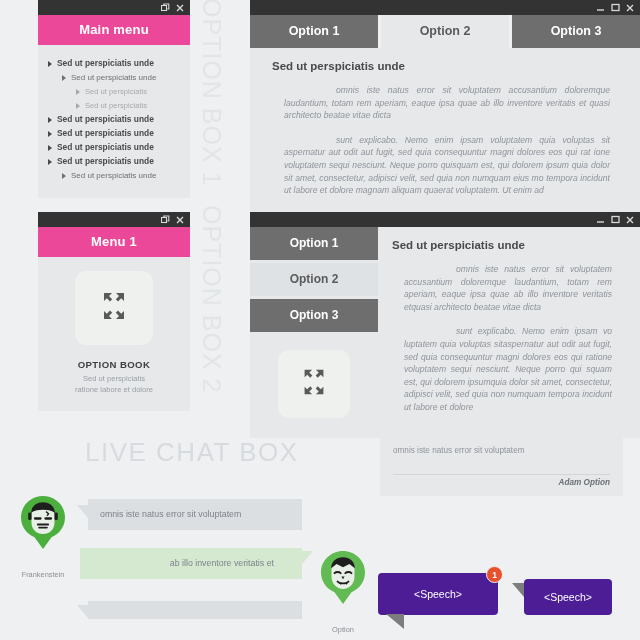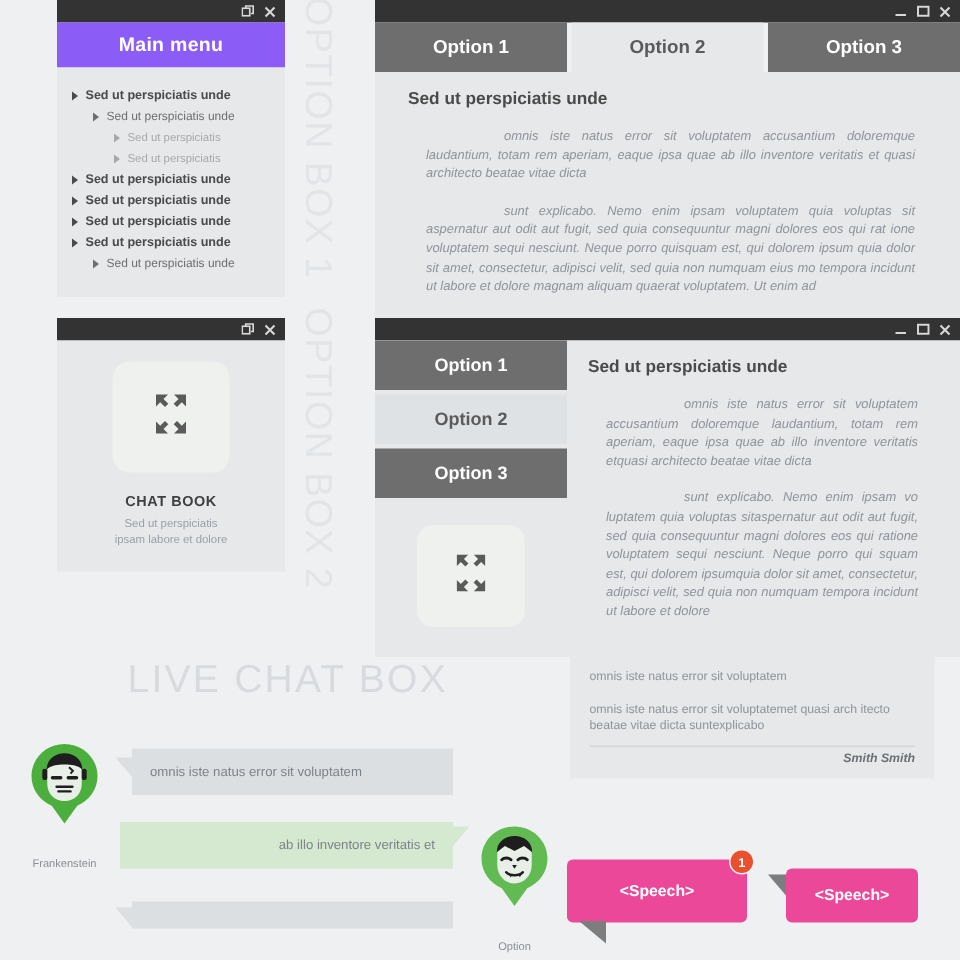--- a/index.html
+++ b/index.html
@@ -21,7 +21,7 @@
   .ctl svg{display:block;}
 
   .menubar{
-    background:#8b5cf6;color:#ffffff;text-align:center;
+    background:#ec4899;color:#ffffff;text-align:center;
     font-size:13px;font-weight:bold;padding:7px 0 8px;letter-spacing:.2px;
   }
   .panelbody{background:#e6e8ea;}

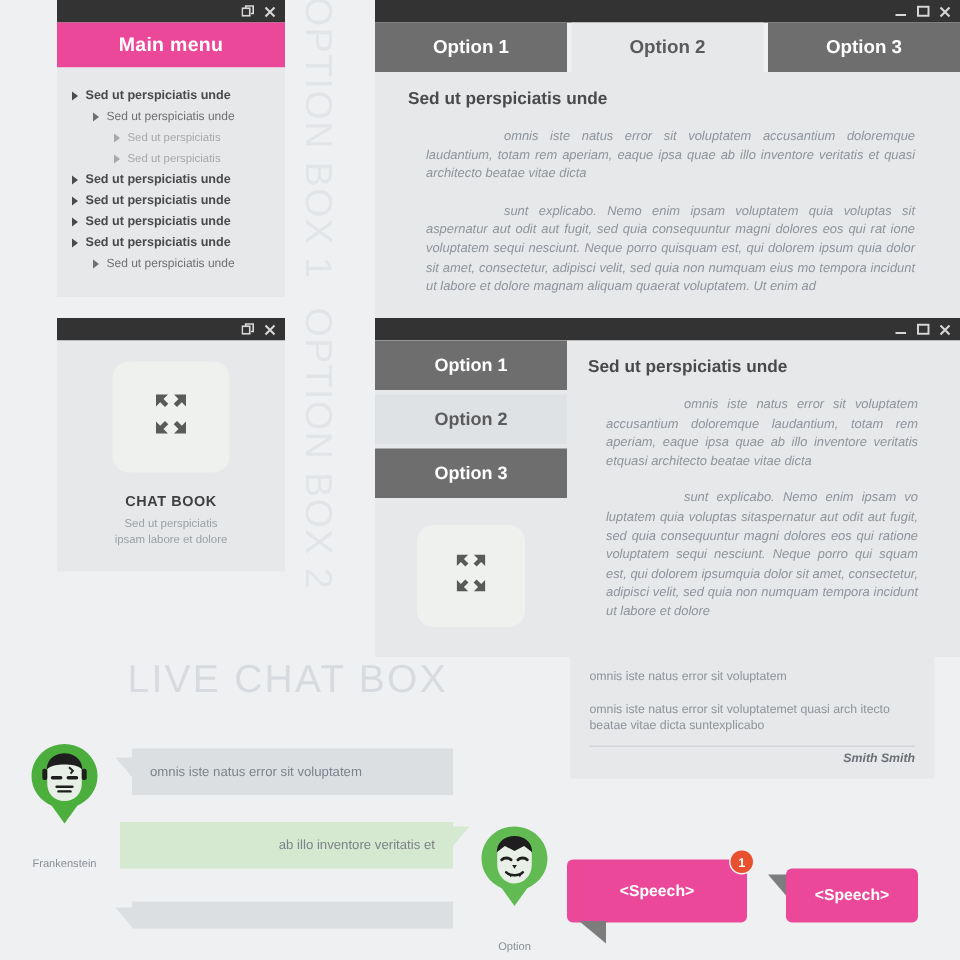--- a/index.html
+++ b/index.html
@@ -256,6 +256,7 @@
       </span>
     </div>
   </div>
+  <div class="menubar">Menu 1</div>
   <div class="pb-body">
     <div class="pb-thumb">
       <span>

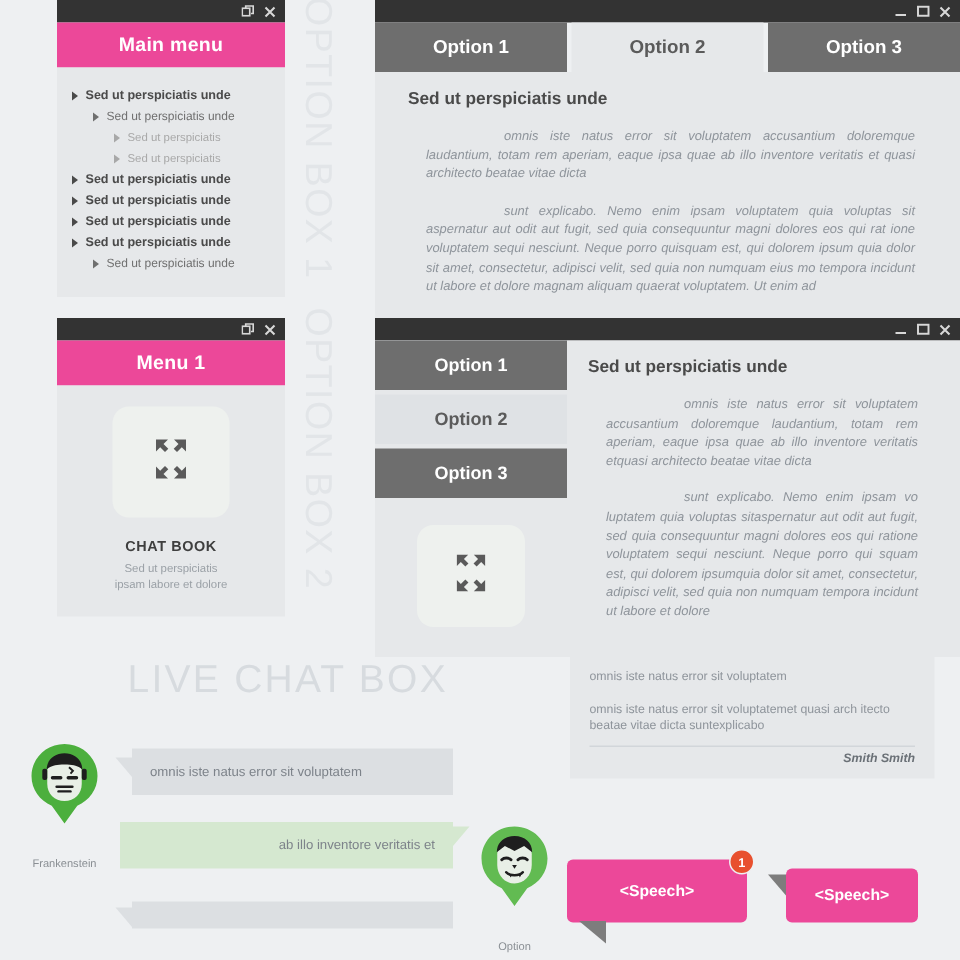--- a/index.html
+++ b/index.html
@@ -270,7 +270,7 @@
         </svg>
       </span>
     </div>
-    <div class="pb-title">CHAT BOOK</div>
+    <div class="pb-title">OPTION BOOK</div>
     <div class="pb-sub">Sed ut perspiciatis</div>
     <div class="pb-sub" style="margin-top:0">ipsam labore et dolore</div>
   </div>

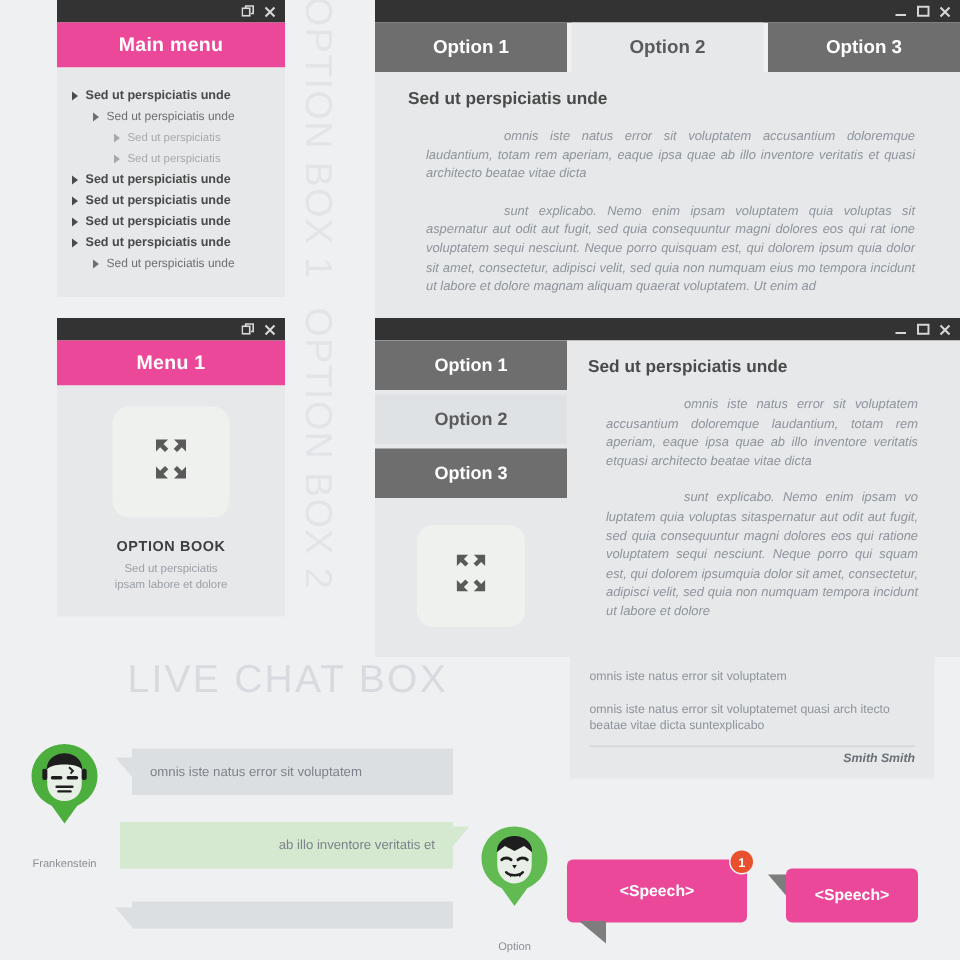--- a/index.html
+++ b/index.html
@@ -272,7 +272,7 @@
     </div>
     <div class="pb-title">OPTION BOOK</div>
     <div class="pb-sub">Sed ut perspiciatis</div>
-    <div class="pb-sub" style="margin-top:0">ipsam labore et dolore</div>
+    <div class="pb-sub" style="margin-top:0">ratione labore et dolore</div>
   </div>
 </div>
 

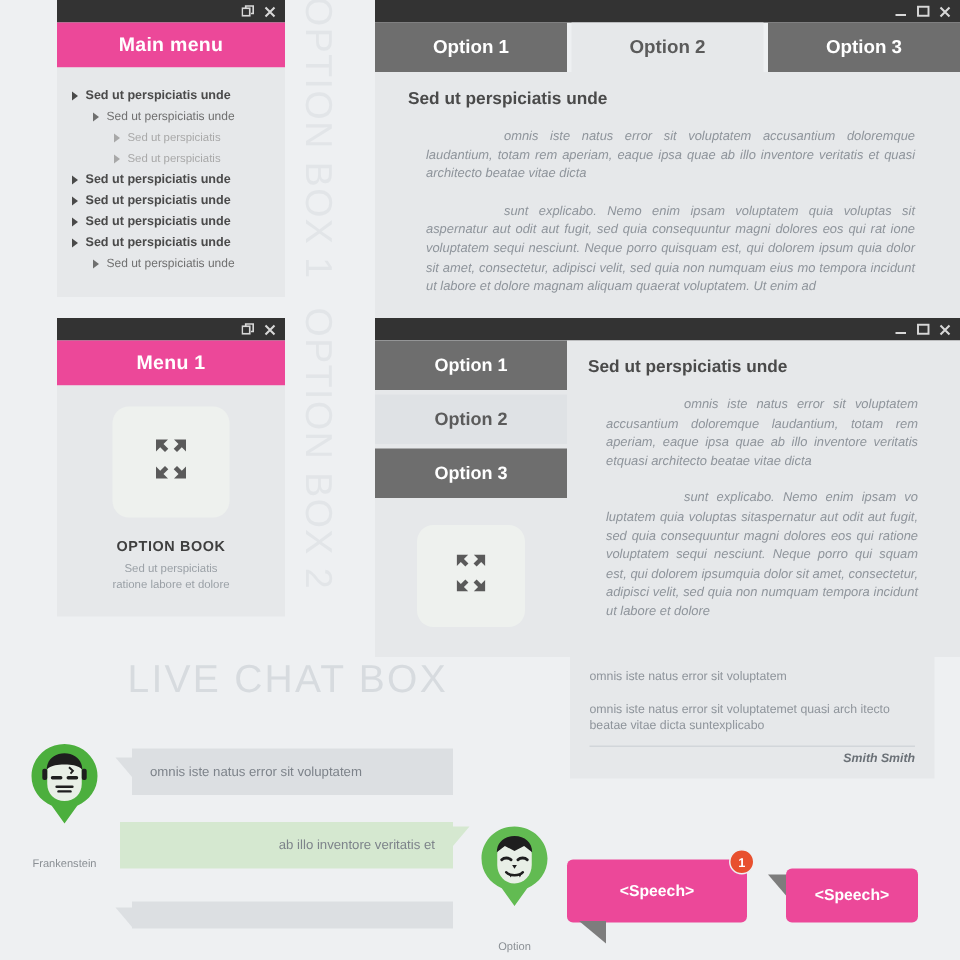--- a/index.html
+++ b/index.html
@@ -371,7 +371,6 @@
 <div id="data-info-card">
   <div class="di-line">omnis iste natus error sit voluptatem</div>
   <div class="di-gap"></div>
-  <div class="di-line">omnis iste natus error sit voluptatemet quasi arch itecto beatae vitae dicta suntexplicabo</div>
   <div class="di-rule"></div>
   <div class="di-author">Smith Smith</div>
 </div>

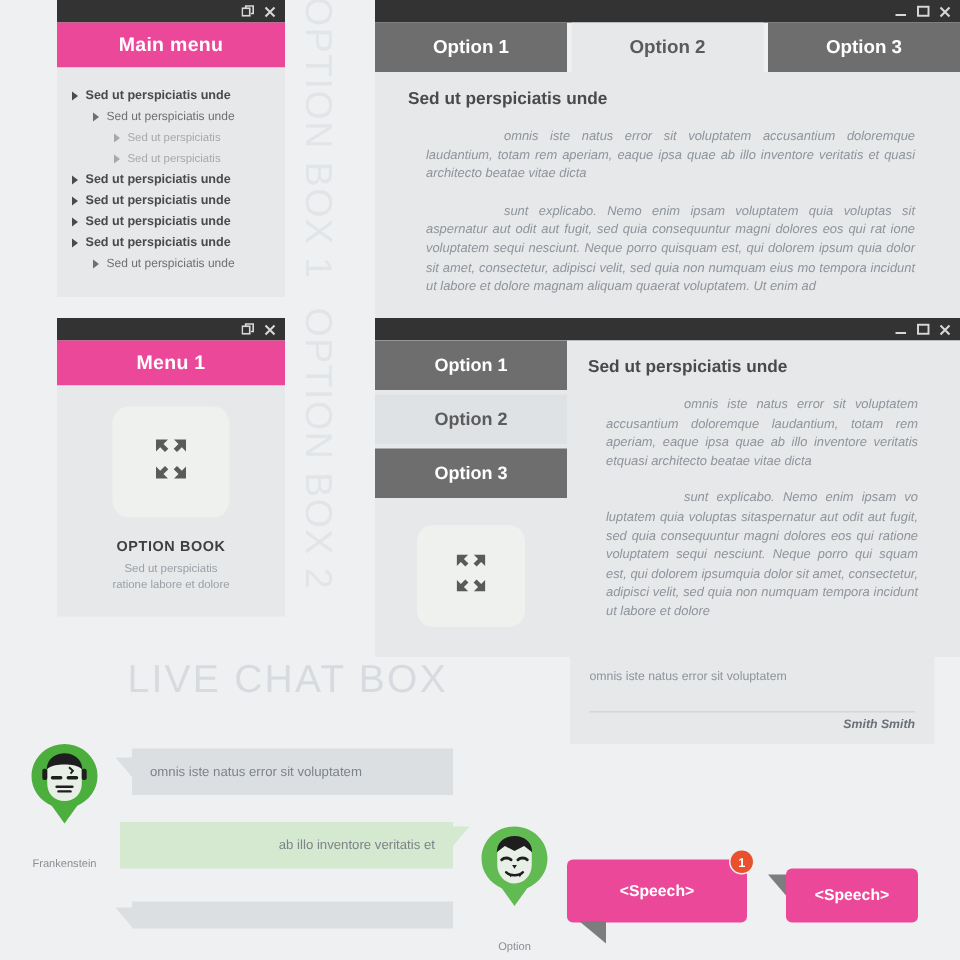--- a/index.html
+++ b/index.html
@@ -372,7 +372,7 @@
   <div class="di-line">omnis iste natus error sit voluptatem</div>
   <div class="di-gap"></div>
   <div class="di-rule"></div>
-  <div class="di-author">Smith Smith</div>
+  <div class="di-author">Adam Option</div>
 </div>
 
 <div class="speech" id="speech-bubble-left">

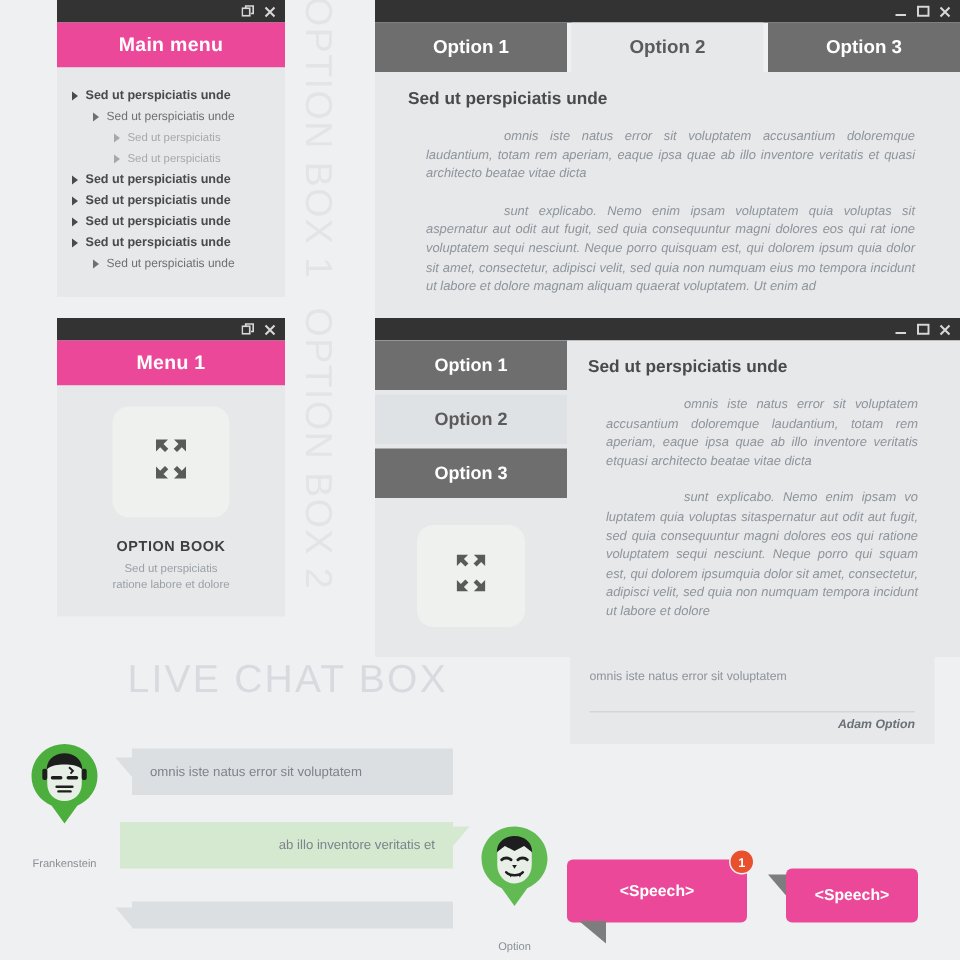--- a/index.html
+++ b/index.html
@@ -111,7 +111,7 @@
   .tail{position:absolute;width:0;height:0;}
 
   #bubble-msg-1{left:88px;top:499px;width:214px;padding:9px 12px;}
-  #bubble-msg-2{left:80px;top:548px;width:222px;padding:9px 12px;text-align:right;}
+  #bubble-msg-2{left:80px;top:548px;width:222px;padding:9px 28px;text-align:right;}
   #bubble-msg-3{left:88px;top:601px;width:214px;padding:9px 12px;}
 
   

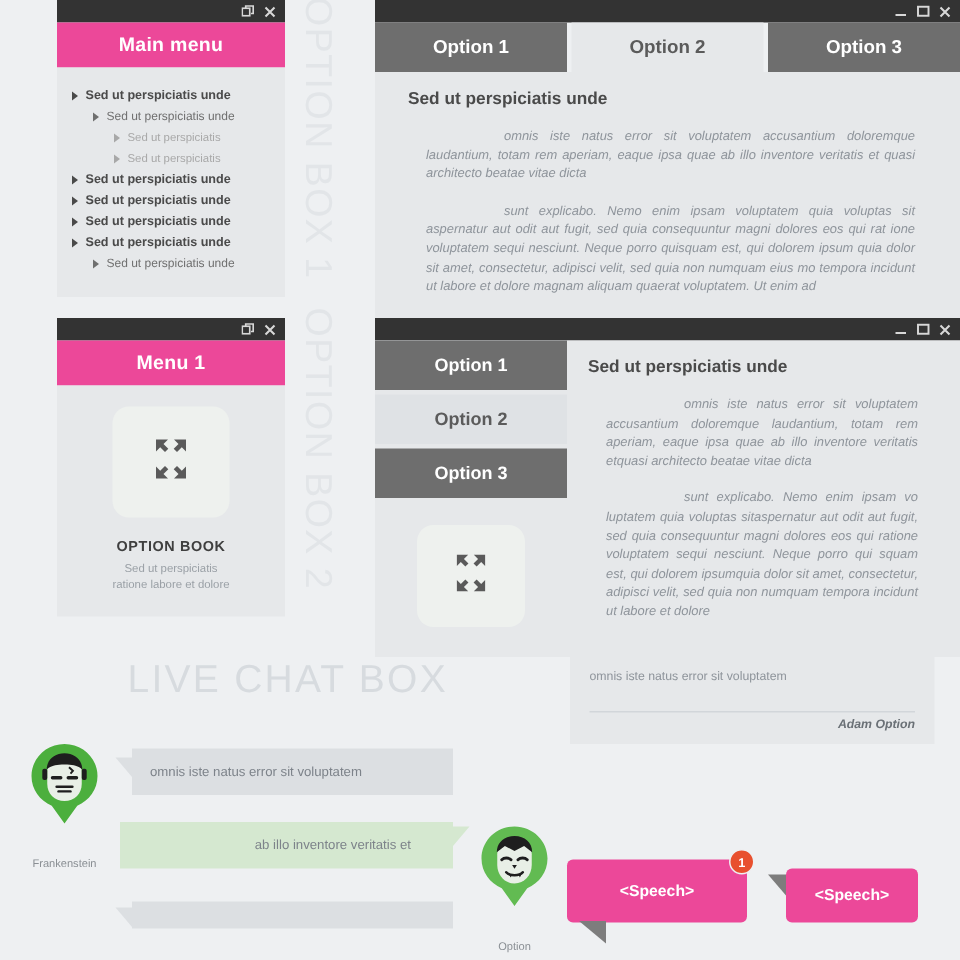--- a/index.html
+++ b/index.html
@@ -129,8 +129,8 @@
 
   
   .speech{
-    position:absolute;background:#ec4899;color:#ffffff;font-size:10.5px;
-    font-weight:bold;display:flex;align-items:center;justify-content:center;
+    position:absolute;background:#4c1d95;color:#ffffff;font-size:10.5px;
+    font-weight:normal;display:flex;align-items:center;justify-content:center;
     border-radius:4px;box-sizing:border-box;
   }
   #speech-bubble-left{left:378px;top:573px;width:120px;height:42px;}

